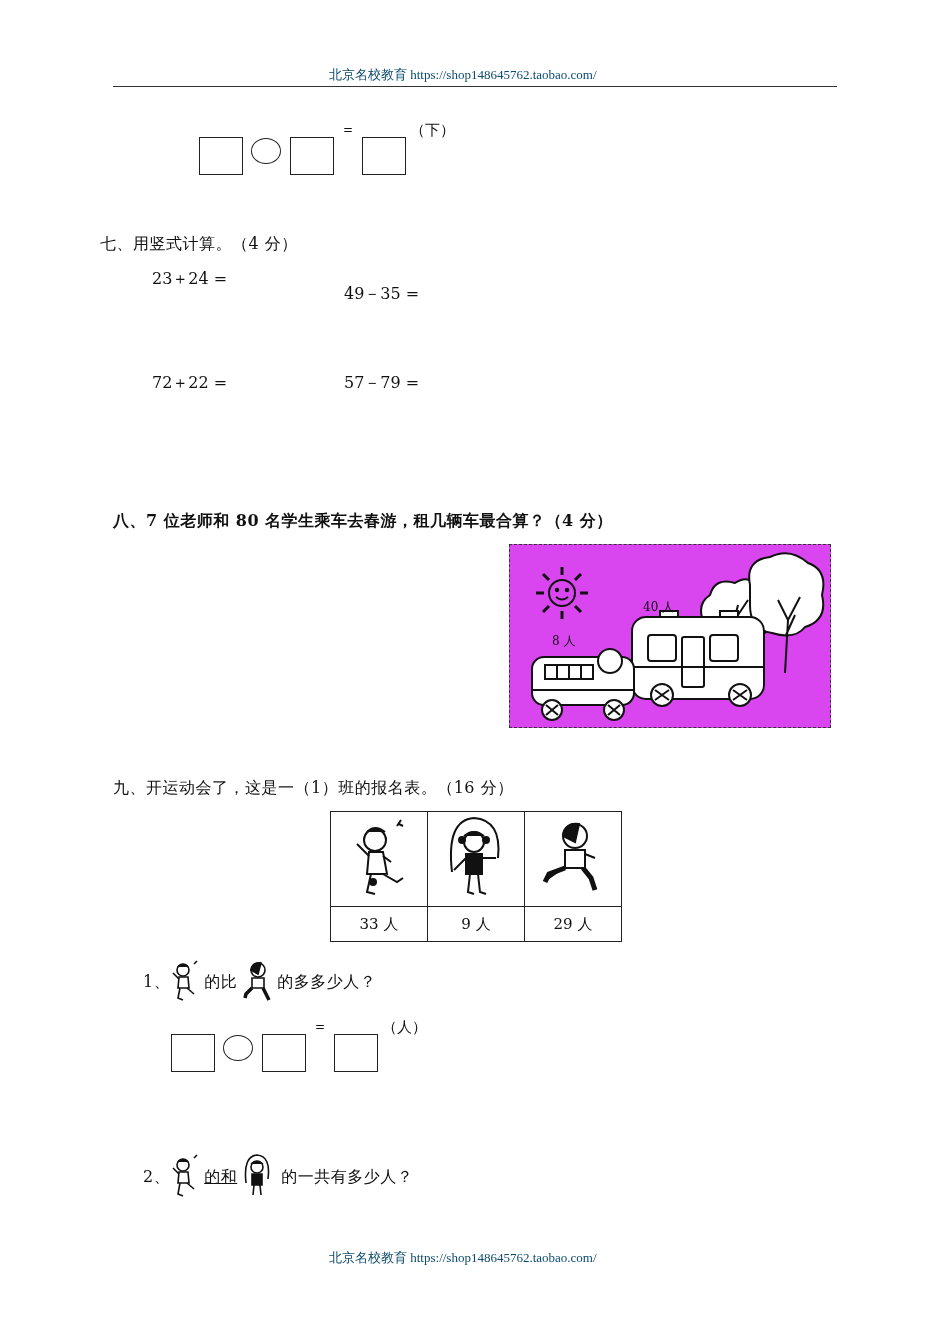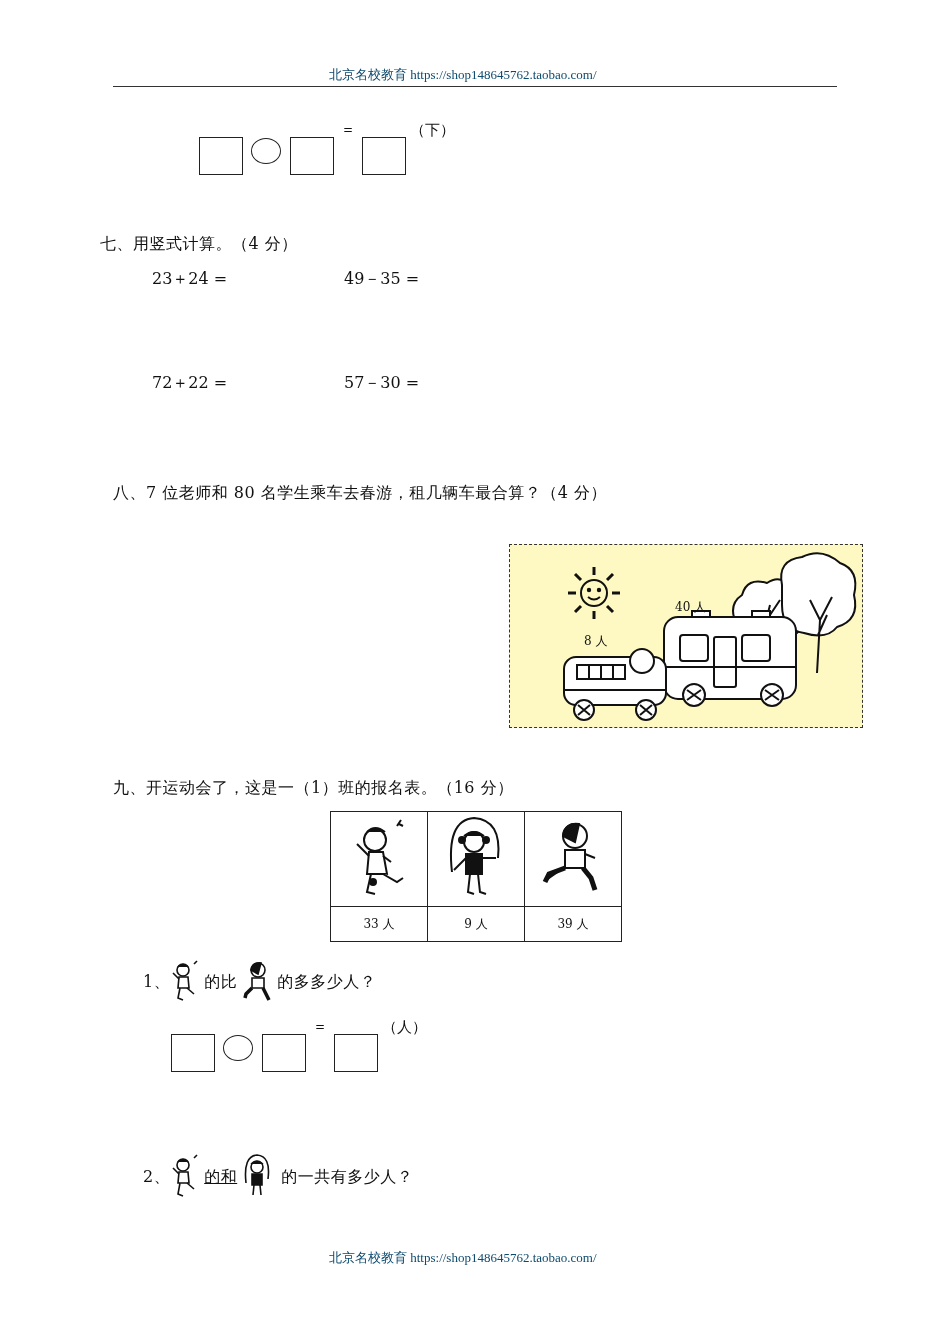--- a/index.html
+++ b/index.html
@@ -38,7 +38,7 @@
 
 <div class="abs q" style="left:100px;top:234px;">七、用竖式计算。（4 分）</div>
 <div class="abs eq" style="left:152px;top:269px;">23＋24 =</div>
-<div class="abs eq" style="left:344px;top:269px;">49－35 =</div>
+<div class="abs eq" style="left:344px;top:284px;">49－35 =</div>
 <div class="abs eq" style="left:152px;top:373px;">72＋22 =</div>
 <div class="abs eq" style="left:344px;top:373px;">57－30 =</div>
 

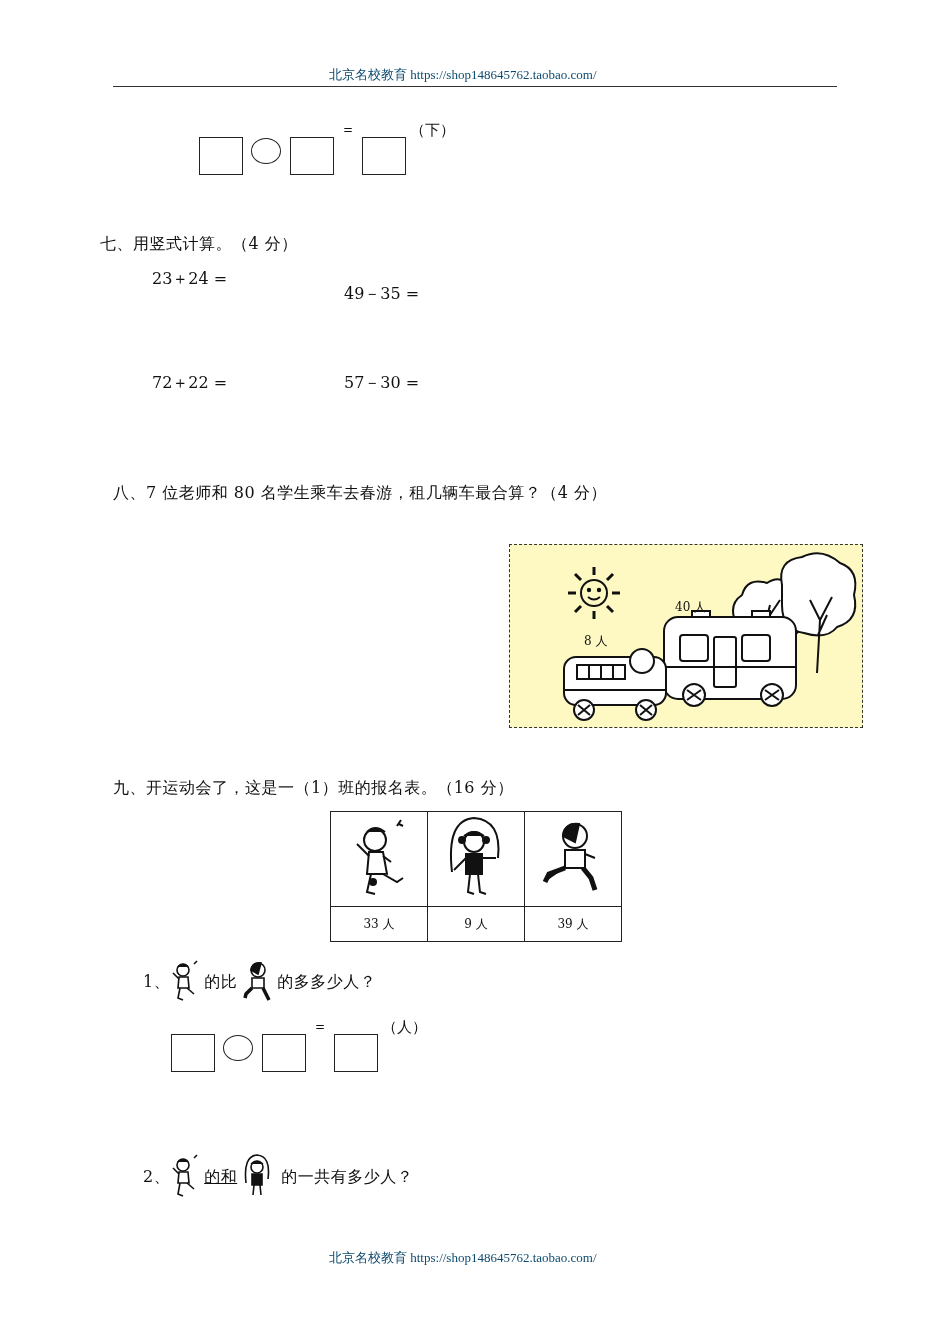--- a/index.html
+++ b/index.html
@@ -40,7 +40,7 @@
 <div class="abs eq" style="left:152px;top:269px;">23＋24 =</div>
 <div class="abs eq" style="left:344px;top:284px;">49－35 =</div>
 <div class="abs eq" style="left:152px;top:373px;">72＋22 =</div>
-<div class="abs eq" style="left:344px;top:373px;">57－30 =</div>
+<div class="abs eq" style="left:344px;top:373px;">57－79 =</div>
 
 <div class="abs q" style="left:113px;top:483px;">八、7 位老师和 80 名学生乘车去春游，租几辆车最合算？（4 分）</div>
 <div class="pic-frame" style="left:509px;top:544px;width:320px;height:182px;">

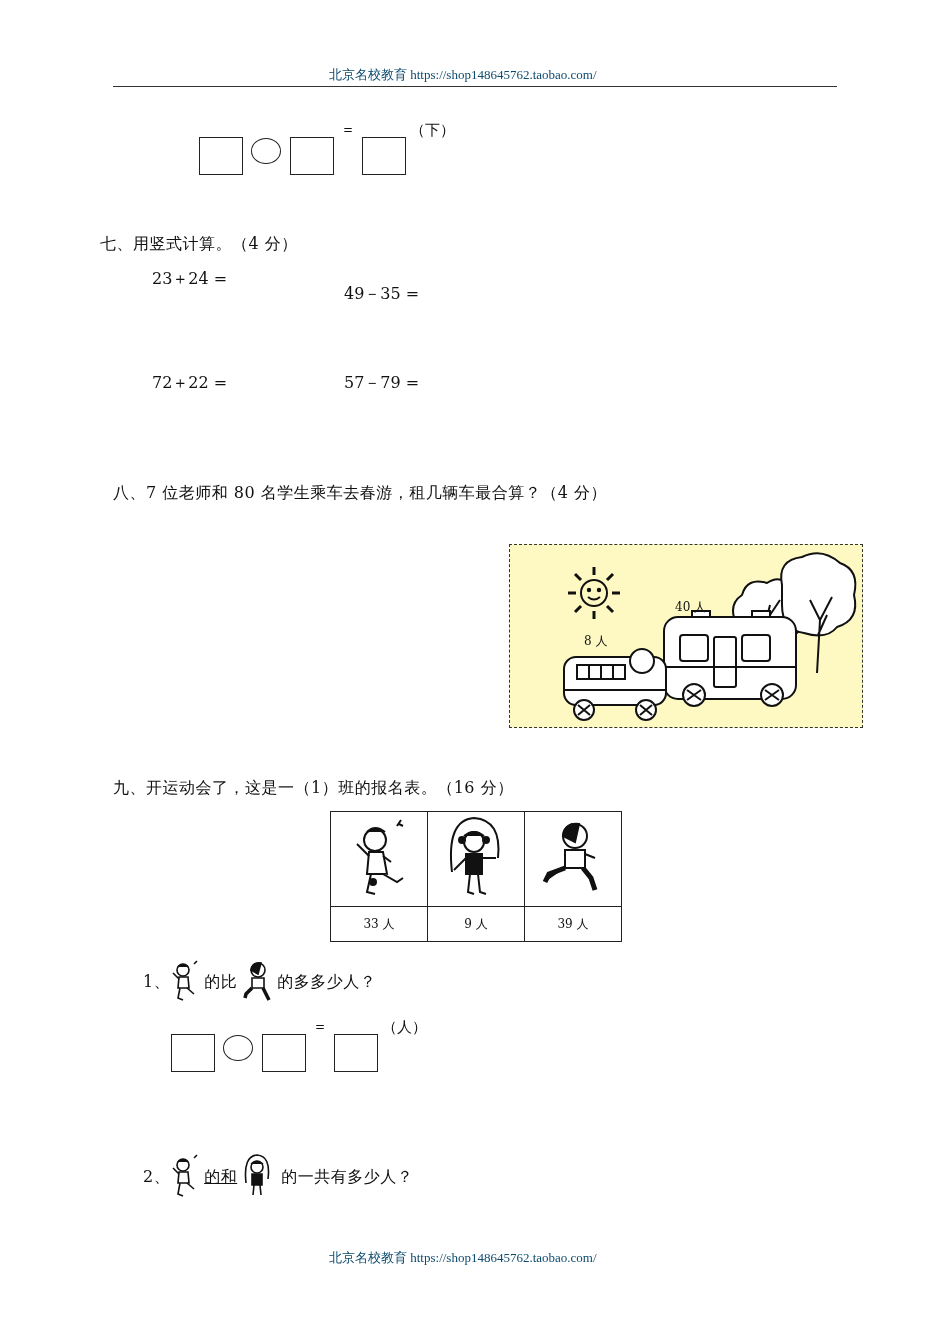--- a/index.html
+++ b/index.html
@@ -42,7 +42,7 @@
 <div class="abs eq" style="left:152px;top:373px;">72＋22 =</div>
 <div class="abs eq" style="left:344px;top:373px;">57－79 =</div>
 
-<div class="abs q" style="left:113px;top:483px;">八、7 位老师和 80 名学生乘车去春游，租几辆车最合算？（4 分）</div>
+<div class="abs q" style="left:113px;top:511px;font-weight:bold;">八、7 位老师和 80 名学生乘车去春游，租几辆车最合算？（4 分）</div>
 <div class="pic-frame" style="left:509px;top:544px;width:320px;height:182px;">
   <svg width="320" height="182" viewBox="0 0 320 182">
 

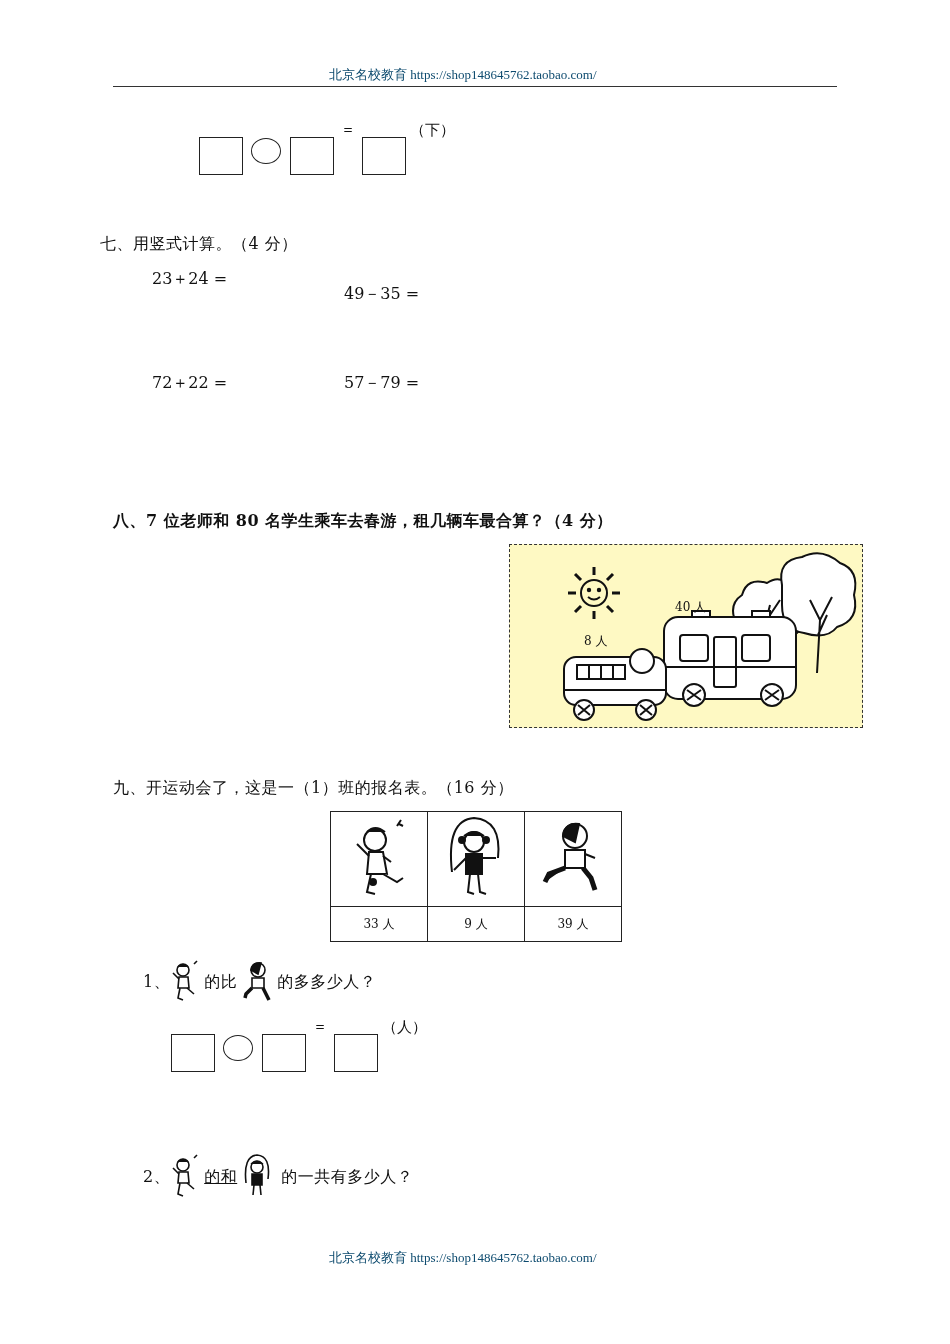--- a/index.html
+++ b/index.html
@@ -13,7 +13,7 @@
   .box { position:absolute; border:1.5px solid #222; background:#fff; }
   .oval { position:absolute; border:1.5px solid #222; border-radius:50%; background:#fff; }
   .small { font-size:12px; }
-  .pic-frame { position:absolute; border:1.5px dashed #333; background:#fef9c3;padding-left:32px; }
+  .pic-frame { position:absolute; border:1.5px dashed #333; background:#d946ef; }
   table.reg { position:absolute; border-collapse:collapse; }
   table.reg td { border:1.5px solid #222; text-align:center; padding:0; }
   table.reg td.pic { height:94px; width:96px; }

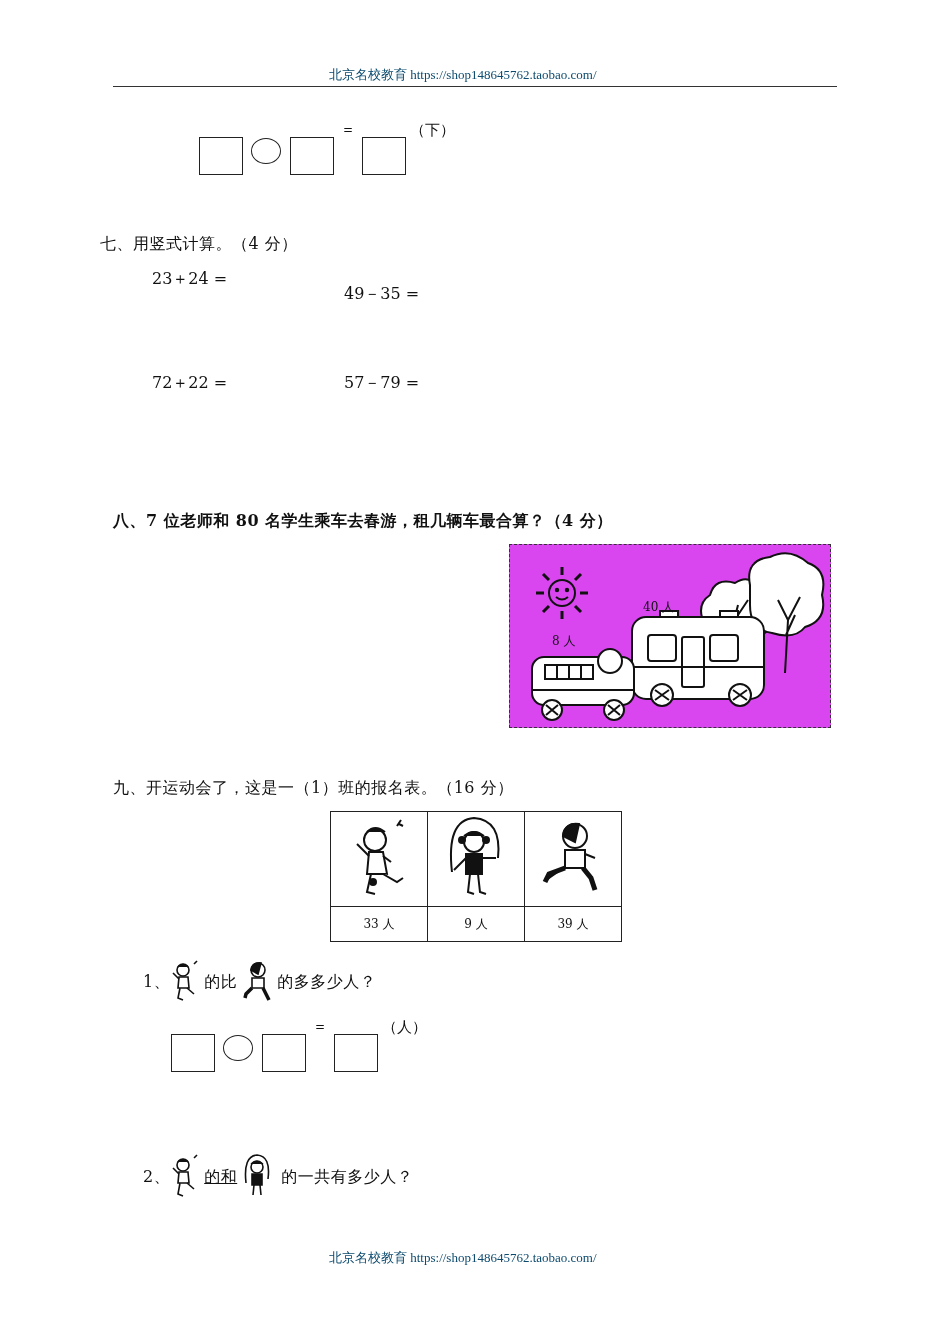--- a/index.html
+++ b/index.html
@@ -17,7 +17,7 @@
   table.reg { position:absolute; border-collapse:collapse; }
   table.reg td { border:1.5px solid #222; text-align:center; padding:0; }
   table.reg td.pic { height:94px; width:96px; }
-  table.reg td.num { height:34px; font-size:12px; font-family:"DejaVu Serif",serif;margin-left:33px; }
+  table.reg td.num { height:34px; font-size:15px; font-family:"DejaVu Serif",serif;margin-left:33px; }
   svg { display:block; }
   .inline-ic { display:inline-block; vertical-align:middle; }
 </style>

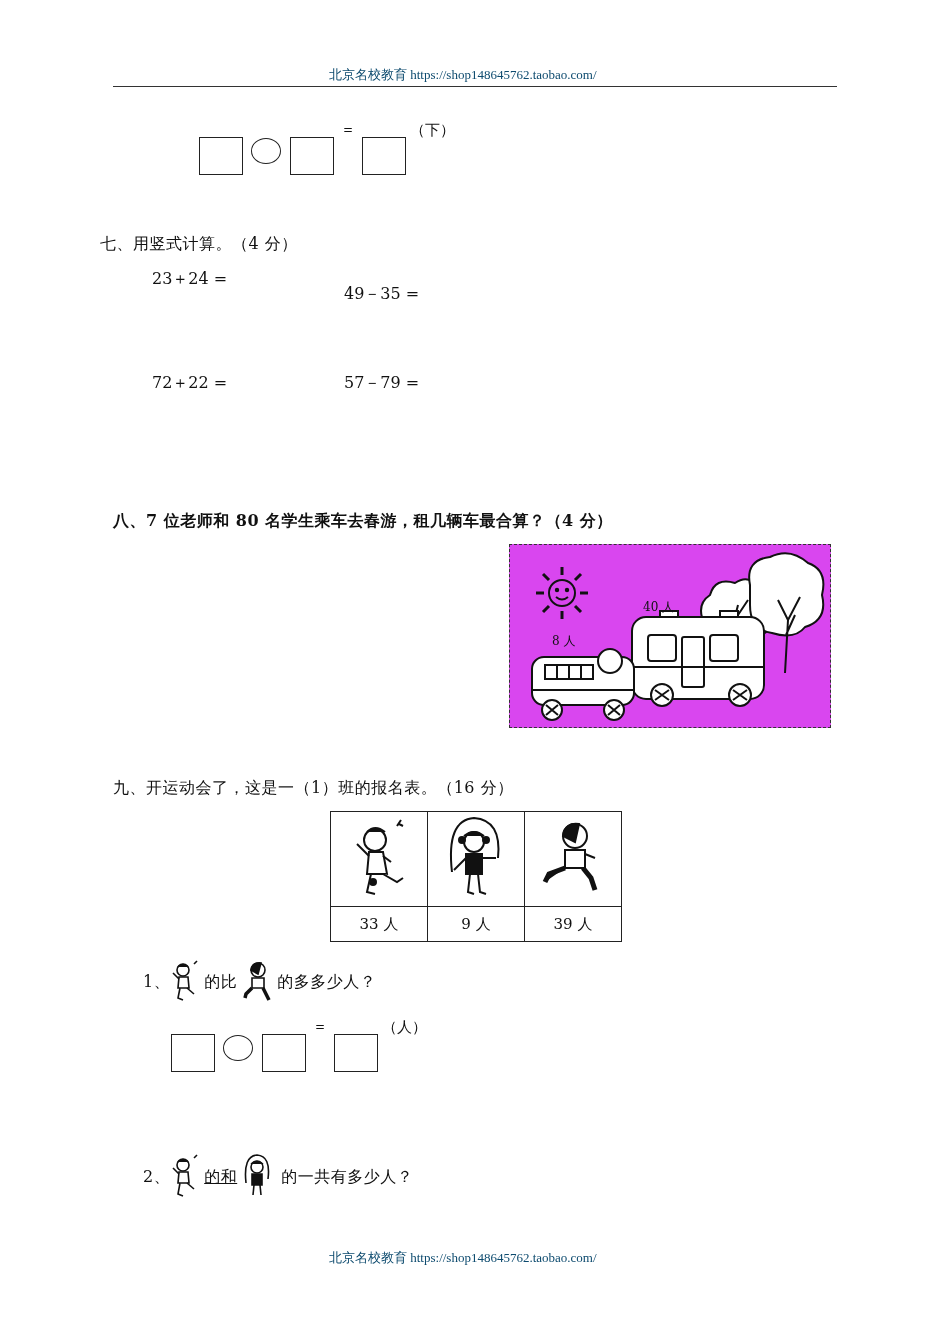--- a/index.html
+++ b/index.html
@@ -152,7 +152,7 @@
   <tr>
     <td class="num">33 人</td>
     <td class="num">9 人</td>
-    <td class="num">39 人</td>
+    <td class="num">29 人</td>
   </tr>
 </tbody>
   </table>

